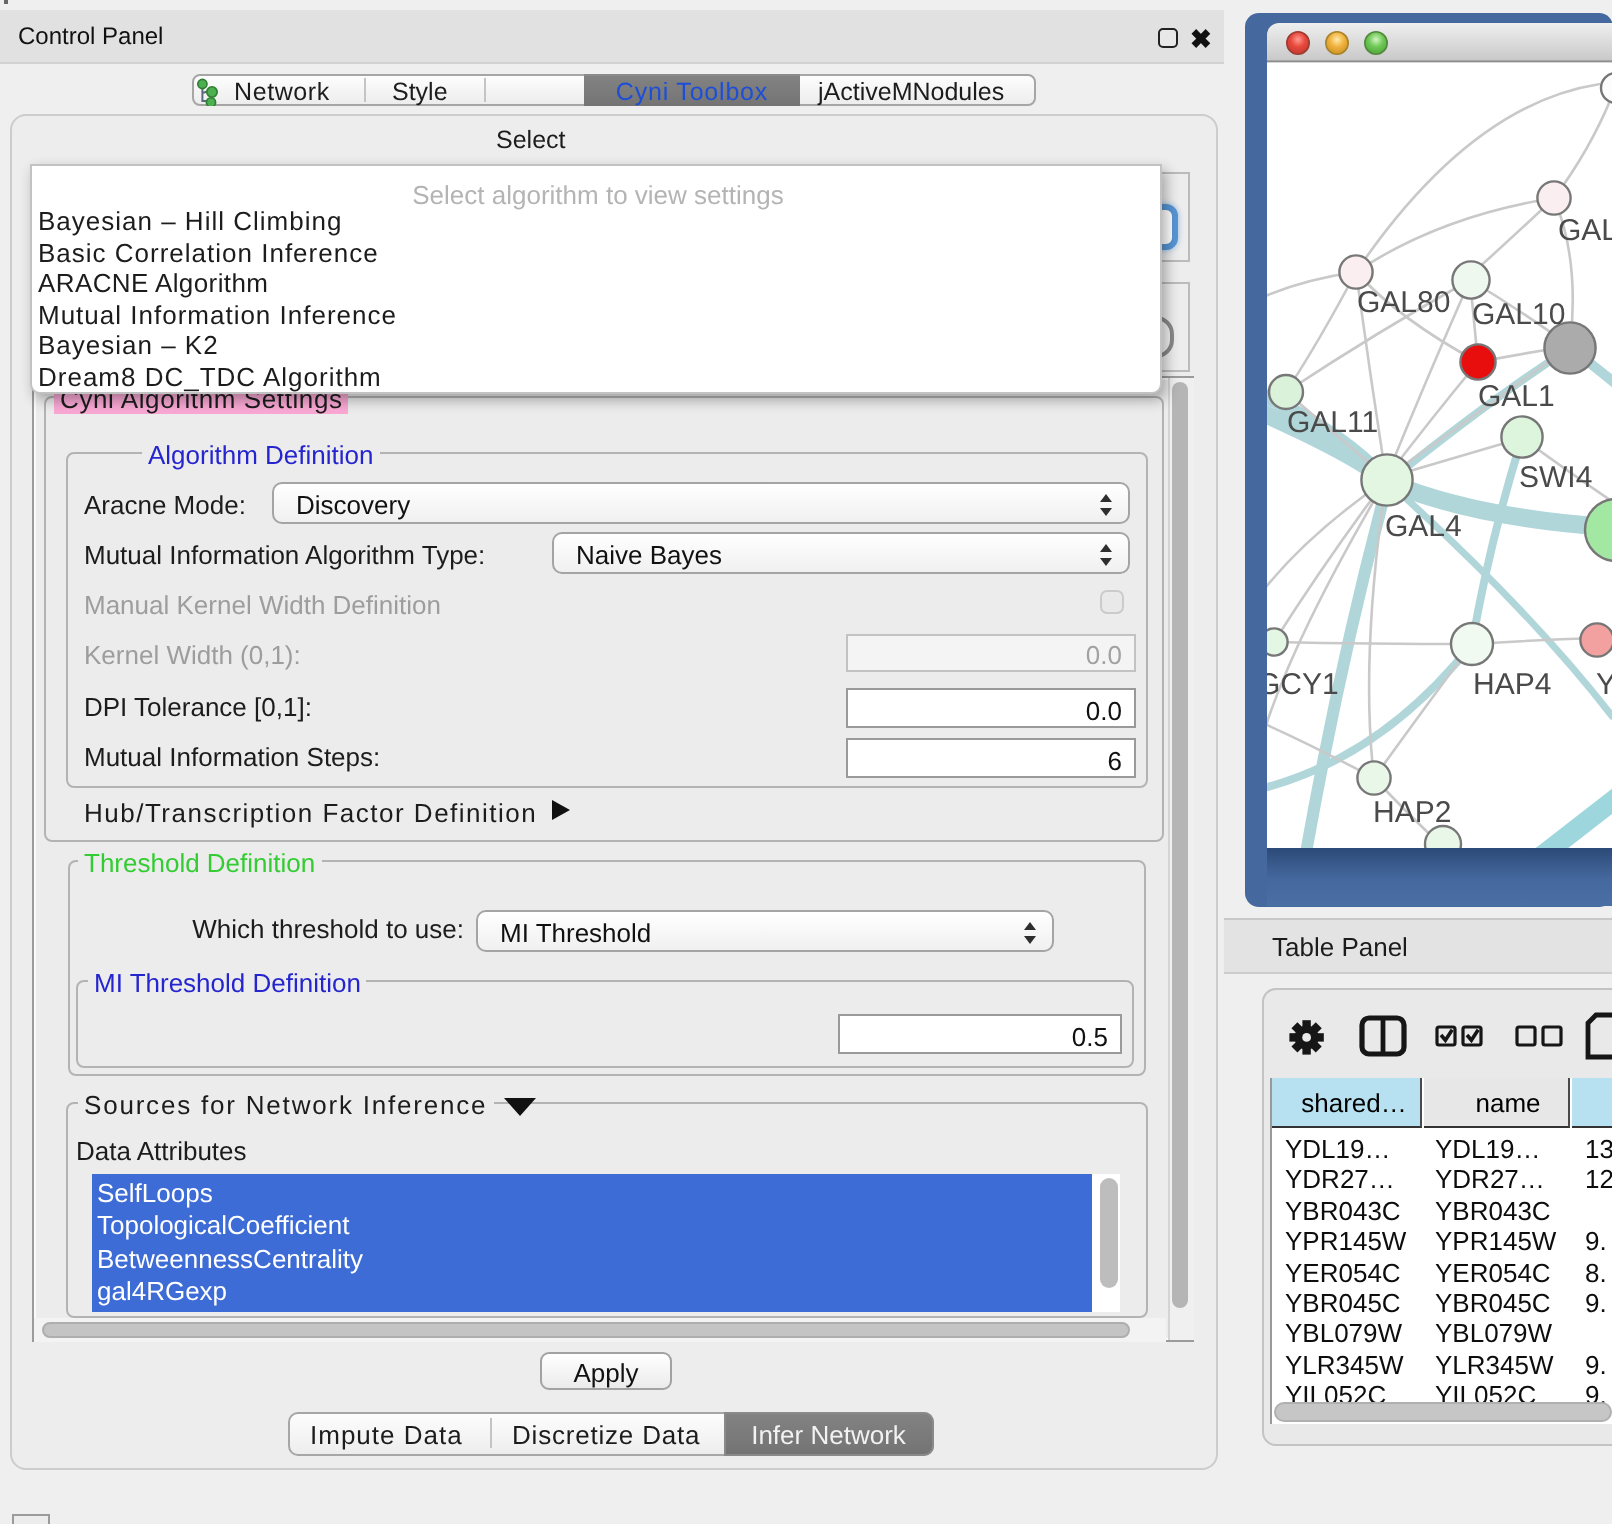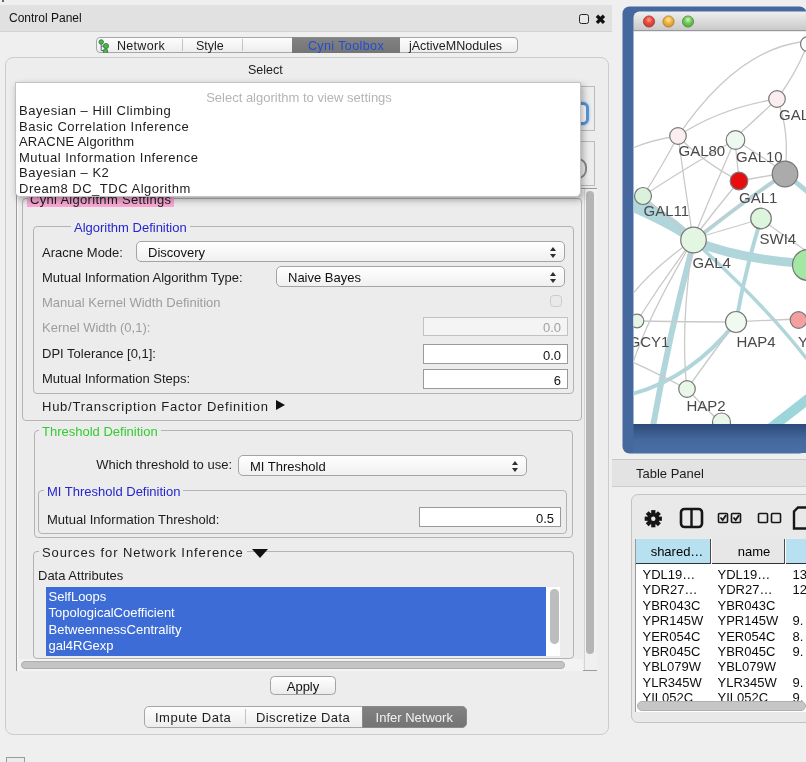--- a/index.html
+++ b/index.html
@@ -99,7 +99,6 @@
 
 <div class="abs" style="left:38px;top:490px;width:529px;height:44px;border:1px solid #b3b3b3;border-radius:4px;"></div>
 <div class="abs b13" style="left:44px;top:484px;background:#ececec;padding:0 3px;color:#2525cf;">MI Threshold Definition</div>
-<div class="abs b13" style="left:47px;top:512px;">Mutual Information Threshold:</div>
 <div class="abs" style="left:419px;top:507px;width:142px;height:20px;background:#ffffff;border:1px solid #9a9a9a;font-size:13px;color:#111;text-align:right;padding:2.5px 6px 0 0;">0.5</div>
 
 <div class="abs" style="left:33px;top:551px;width:541px;height:108px;border:1px solid #b3b3b3;border-radius:4px;"></div>

